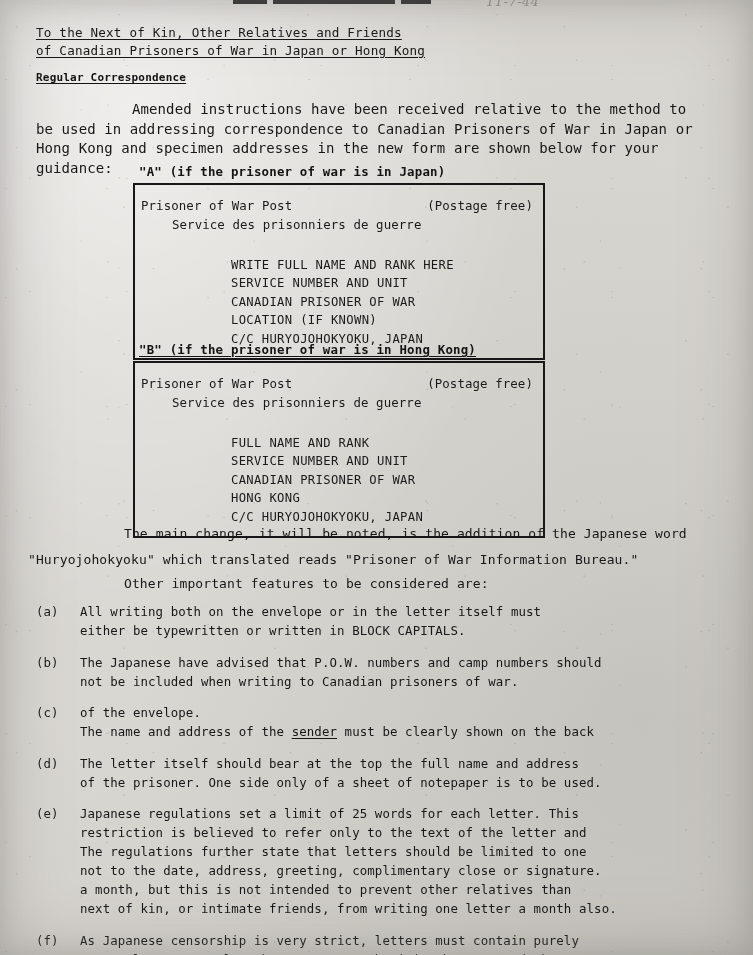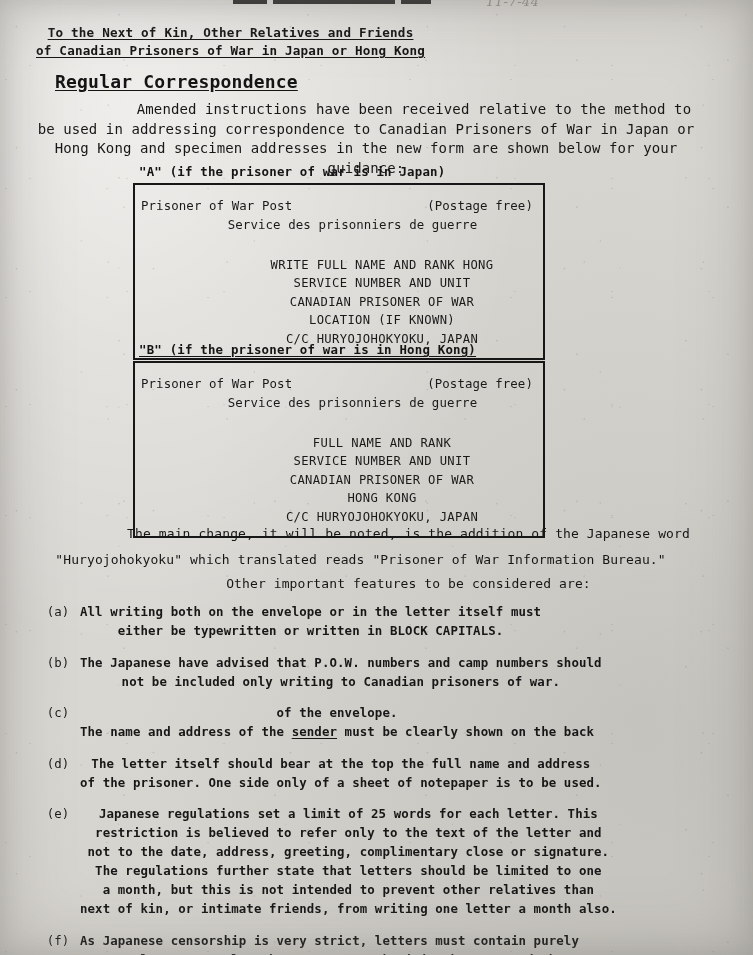--- a/index.html
+++ b/index.html
@@ -19,7 +19,6 @@
       linear-gradient(160deg, #dedcd7 0%, #d7d5d0 30%, #d9d7d2 60%, #cfcdc7 100%);
     font-family: "DejaVu Sans Mono", "Liberation Mono", monospace;
     color: #1a1a1a;
-    text-align: center;
   }
   
   .grain {

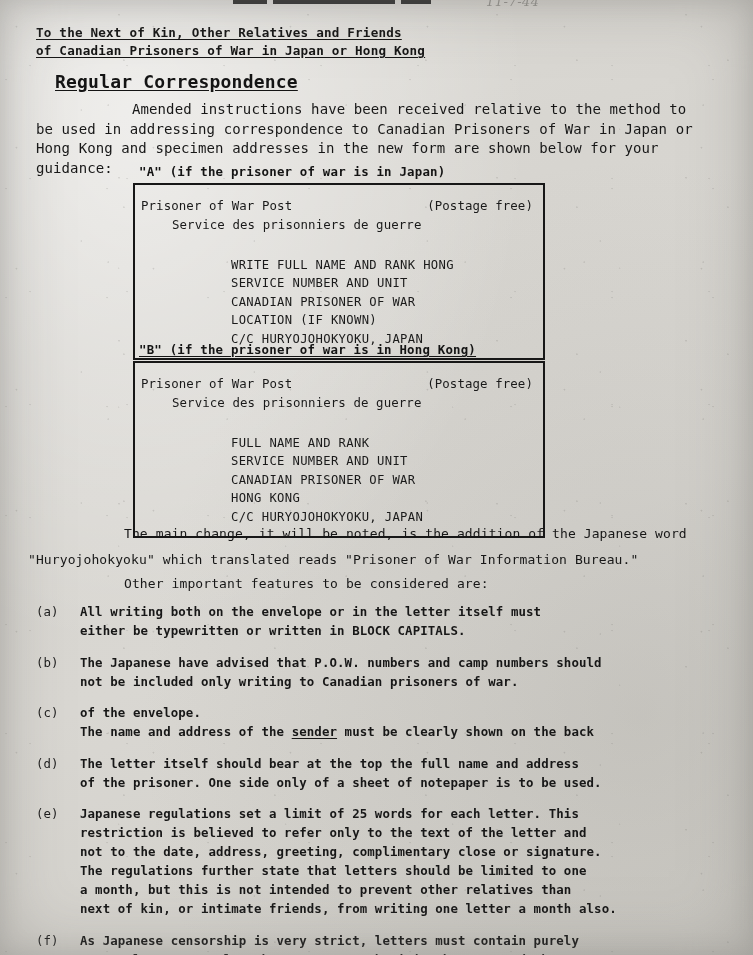--- a/index.html
+++ b/index.html
@@ -71,7 +71,7 @@
     left: 36px;
     top: 24px;
     font-size: 12.6px;
-    font-weight: bold;
+    font-weight: normal;
     line-height: 18px;
     letter-spacing: 0.2px;
     color: #141414;

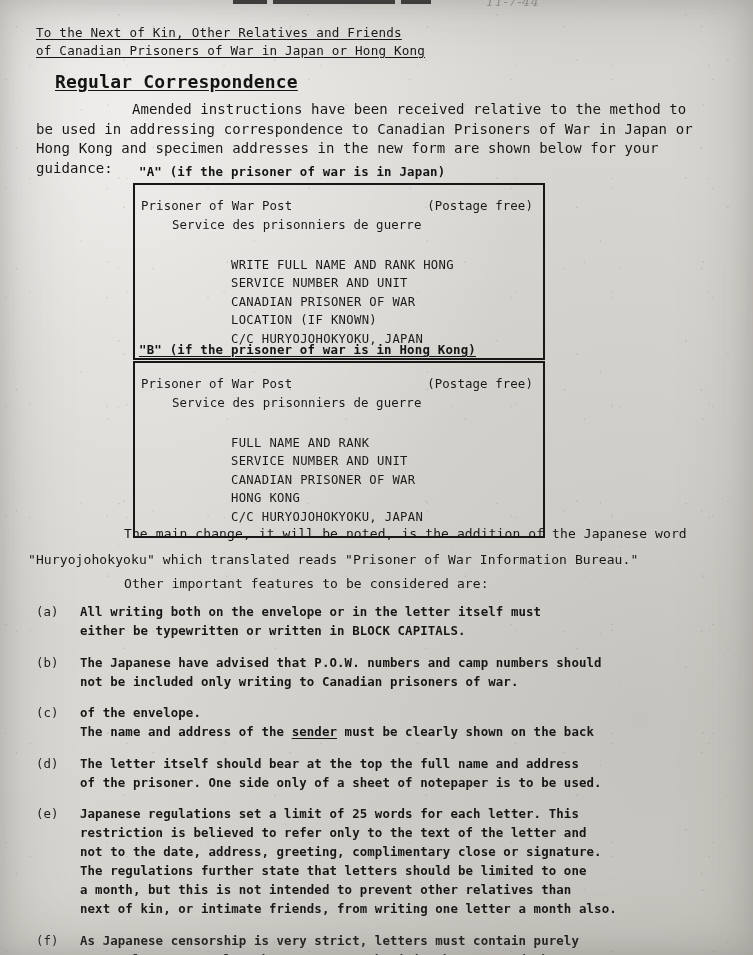--- a/index.html
+++ b/index.html
@@ -86,13 +86,12 @@
     position: absolute;
     left: 36px;
     top: 71px;
-    font-size: 18px;
+    font-size: 11px;
     font-weight: bold;
     letter-spacing: 0.2px;
     text-decoration: underline;
     text-underline-offset: 2px;
     color: #141414;
-    margin-left: 19px;
   }
 
   .intro {

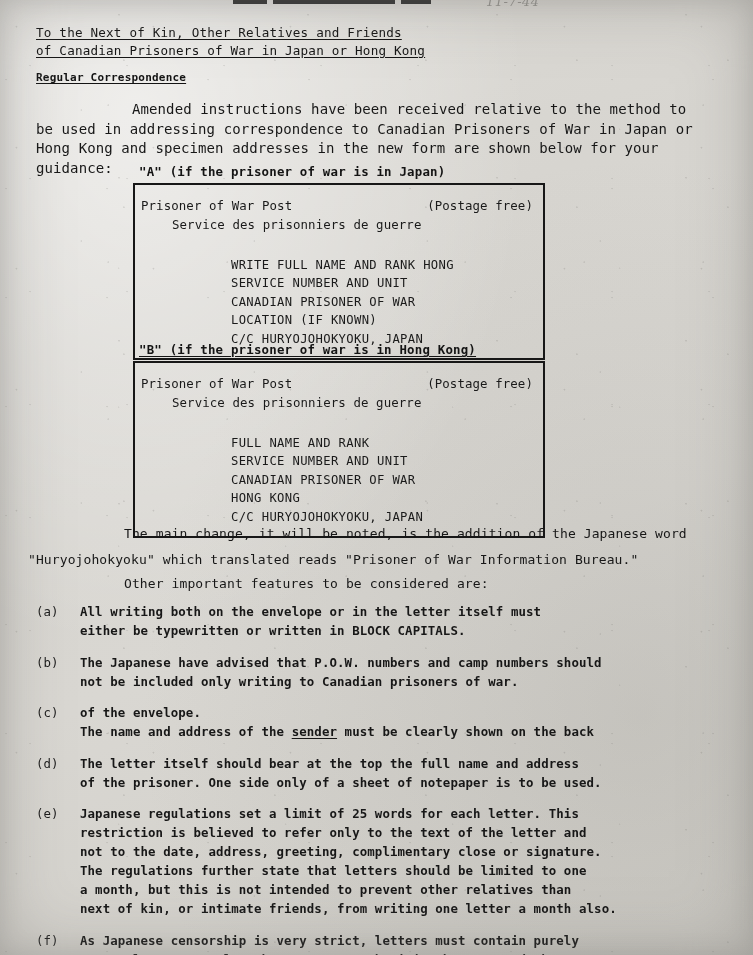--- a/index.html
+++ b/index.html
@@ -238,7 +238,7 @@
         </div>
         <div class="spec-fr">Service des prisonniers de guerre</div>
         <div class="spec-address">
-          <div>WRITE FULL NAME AND RANK HONG</div>
+          <div>WRITE FULL NAME AND RANK HERE</div>
           <div>SERVICE NUMBER AND UNIT</div>
           <div>CANADIAN PRISONER OF WAR</div>
           <div>LOCATION (IF KNOWN)</div>

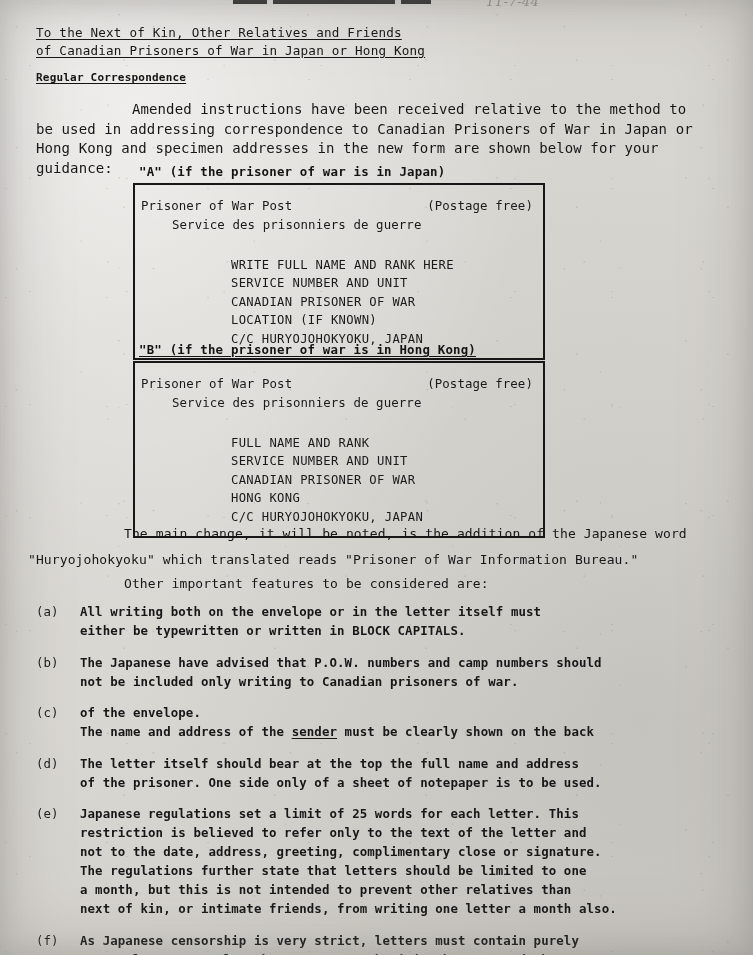--- a/index.html
+++ b/index.html
@@ -189,7 +189,7 @@
     letter-spacing: 0.1px;
     color: #171717;
   }
-  .item-text div { white-space: nowrap; font-weight: bold; }
+  .item-text div { white-space: nowrap; }
   .item-text u { text-underline-offset: 2px; }
 
   .bottom-stamp {

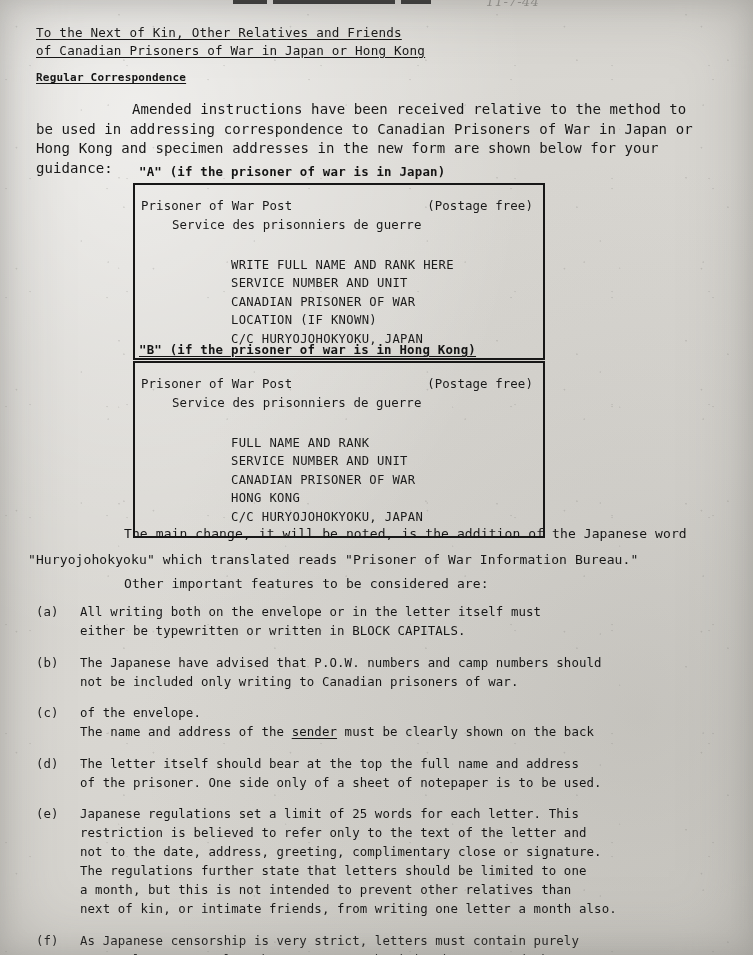--- a/index.html
+++ b/index.html
@@ -283,7 +283,7 @@
         <div class="item-marker">(b)</div>
         <div class="item-text">
           <div>The Japanese have advised that P.O.W. numbers and camp numbers should</div>
-          <div>not be included only writing to Canadian prisoners of war.</div>
+          <div>not be included when writing to Canadian prisoners of war.</div>
         </div>
       </div>
 

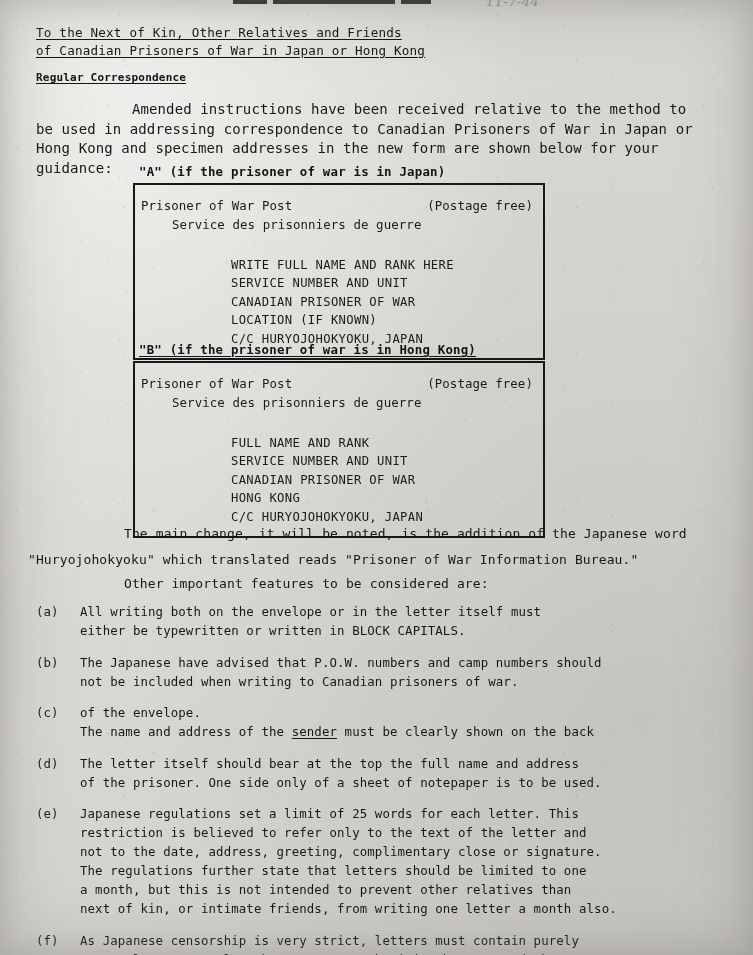--- a/index.html
+++ b/index.html
@@ -308,8 +308,8 @@
         <div class="item-text">
           <div>Japanese regulations set a limit of 25 words for each letter. This</div>
           <div>restriction is believed to refer only to the text of the letter and</div>
+          <div>The regulations further state that letters should be limited to one</div>
           <div>not to the date, address, greeting, complimentary close or signature.</div>
-          <div>The regulations further state that letters should be limited to one</div>
           <div>a month, but this is not intended to prevent other relatives than</div>
           <div>next of kin, or intimate friends, from writing one letter a month also.</div>
         </div>

